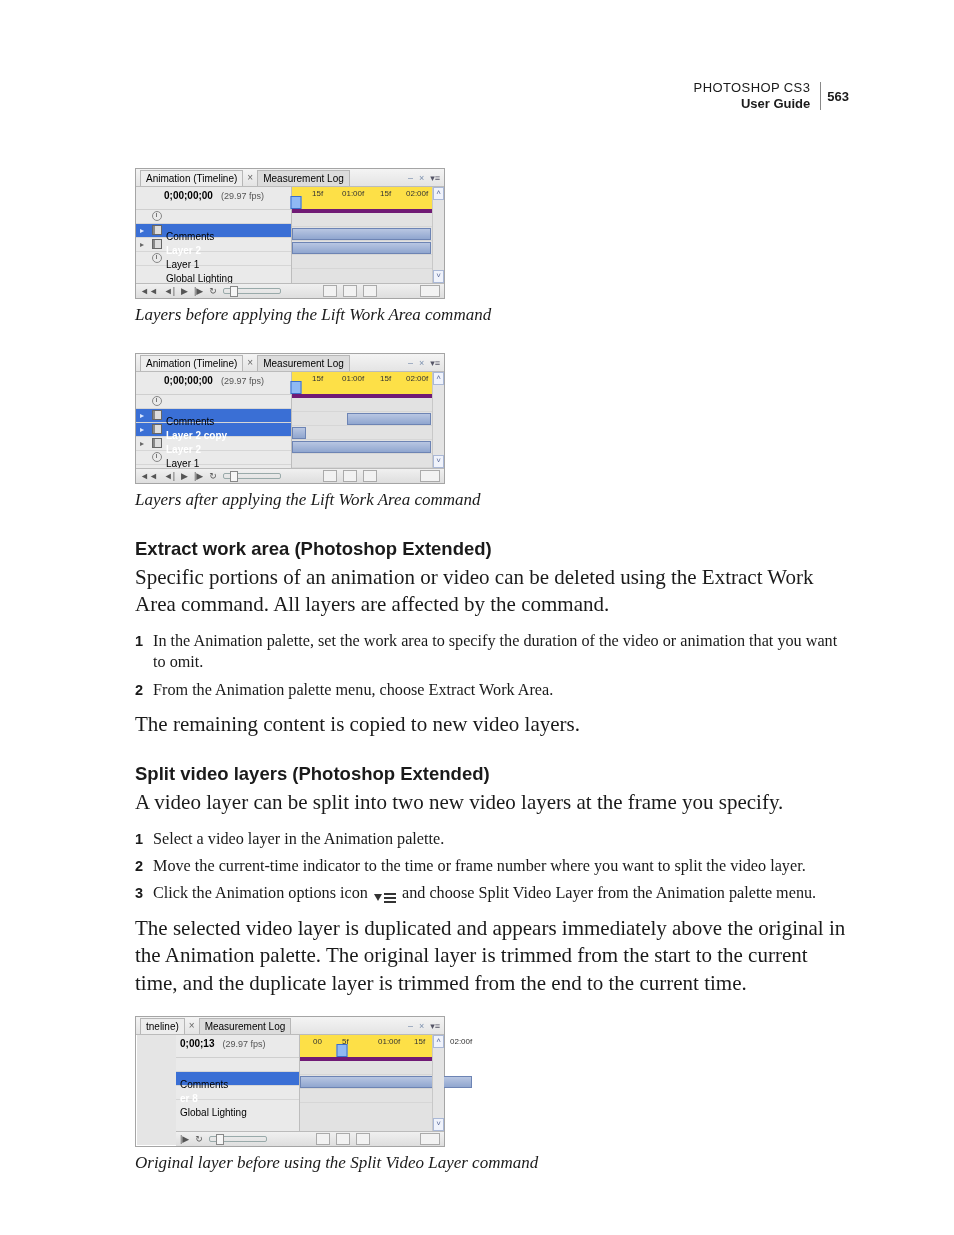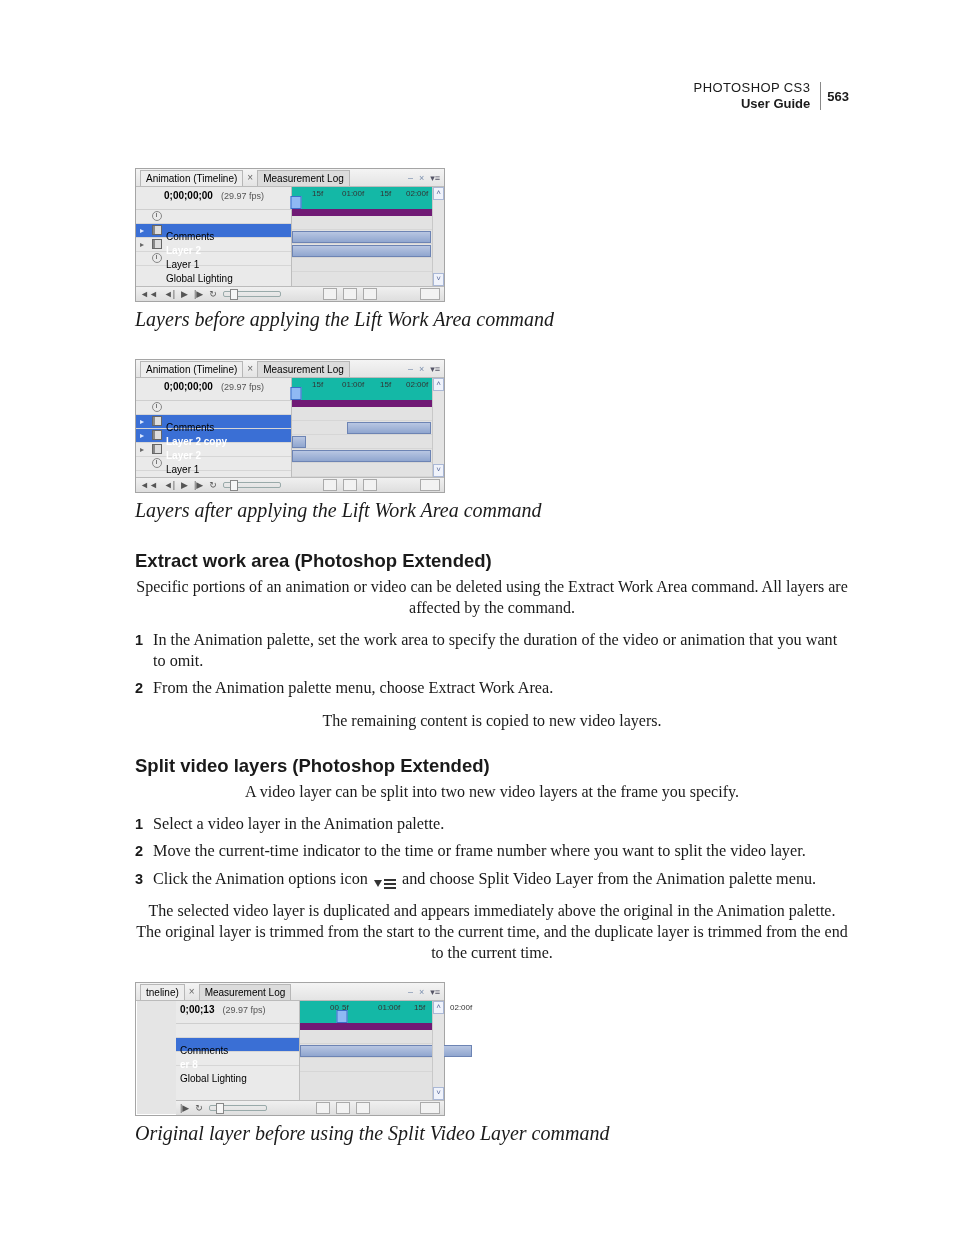--- a/index.html
+++ b/index.html
@@ -149,9 +149,9 @@
 
   .panel .ruler {
     height: 22px;
-    border-bottom: 7px solid #701a75;
-    position: relative;
-    background: #14b8a6;
+    border-bottom: 4px solid #701a75;
+    position: relative;
+    background: #fde047;
   }
   .panel .ruler .tick {
     position: absolute;

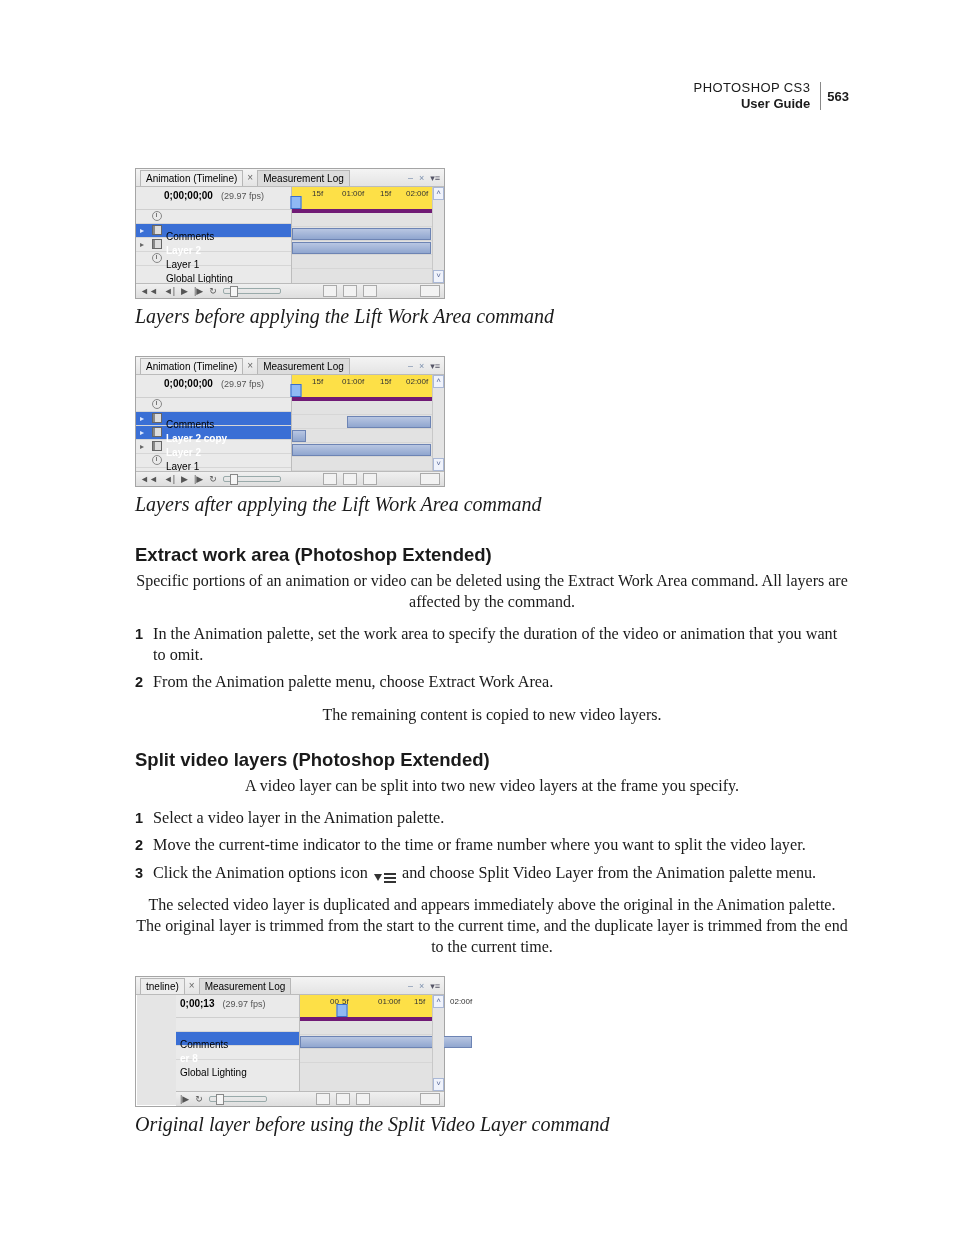--- a/index.html
+++ b/index.html
@@ -41,7 +41,7 @@
   }
   .caption {
     font-style: italic;
-    font-size: 20px;
+    font-size: 17px;
     font-family: "Minion Pro", Georgia, "Times New Roman", serif;
     margin-top: 6px;
   }

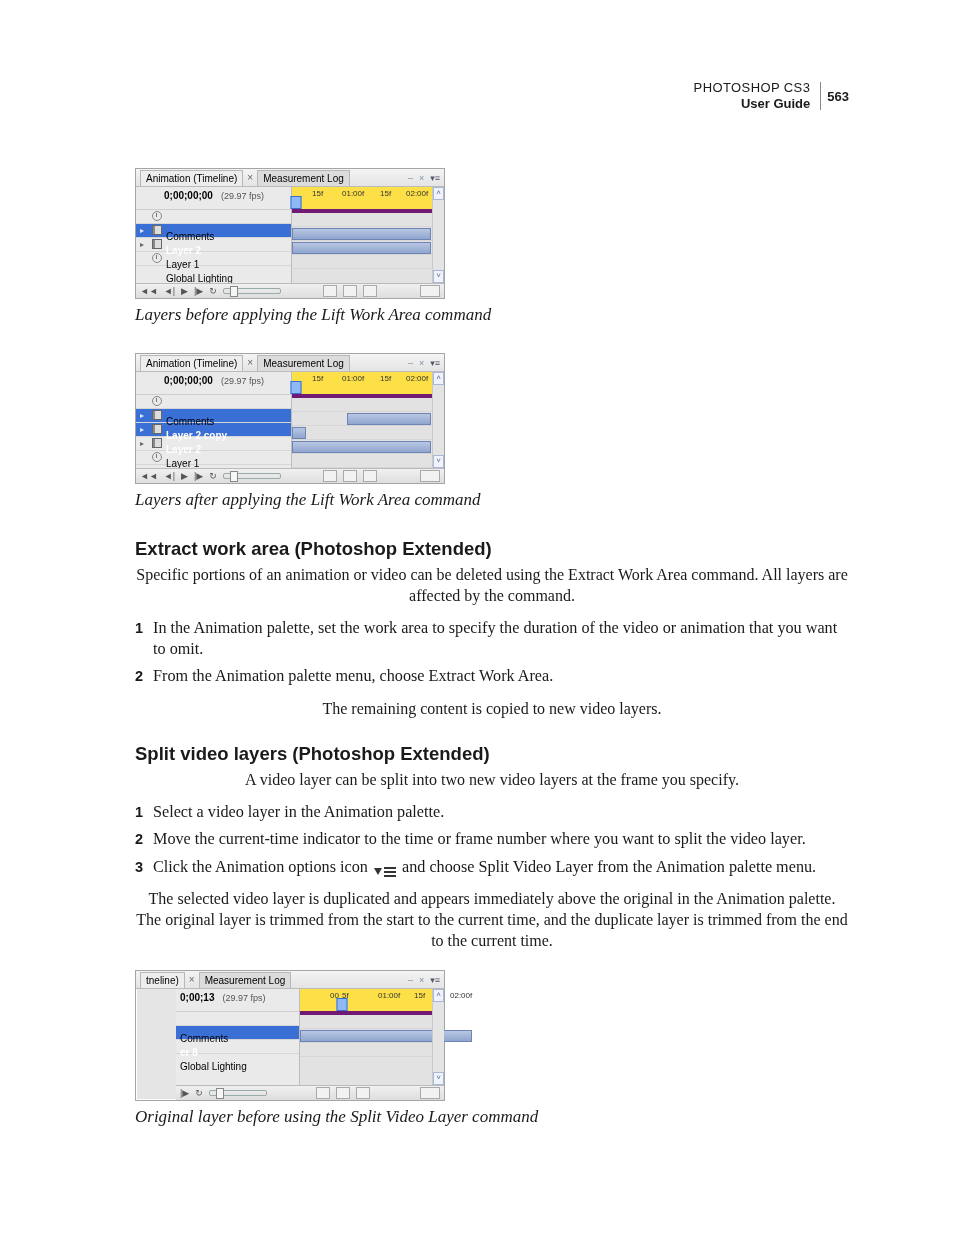--- a/index.html
+++ b/index.html
@@ -230,9 +230,8 @@
   }
   p.body {
     margin: 2px 0 12px 0;
-    font-size: 16px;
+    font-size: 21px;
     line-height: 1.32;
-    text-align: center;
   }
   ol.steps {
     margin: 4px 0 10px 0;

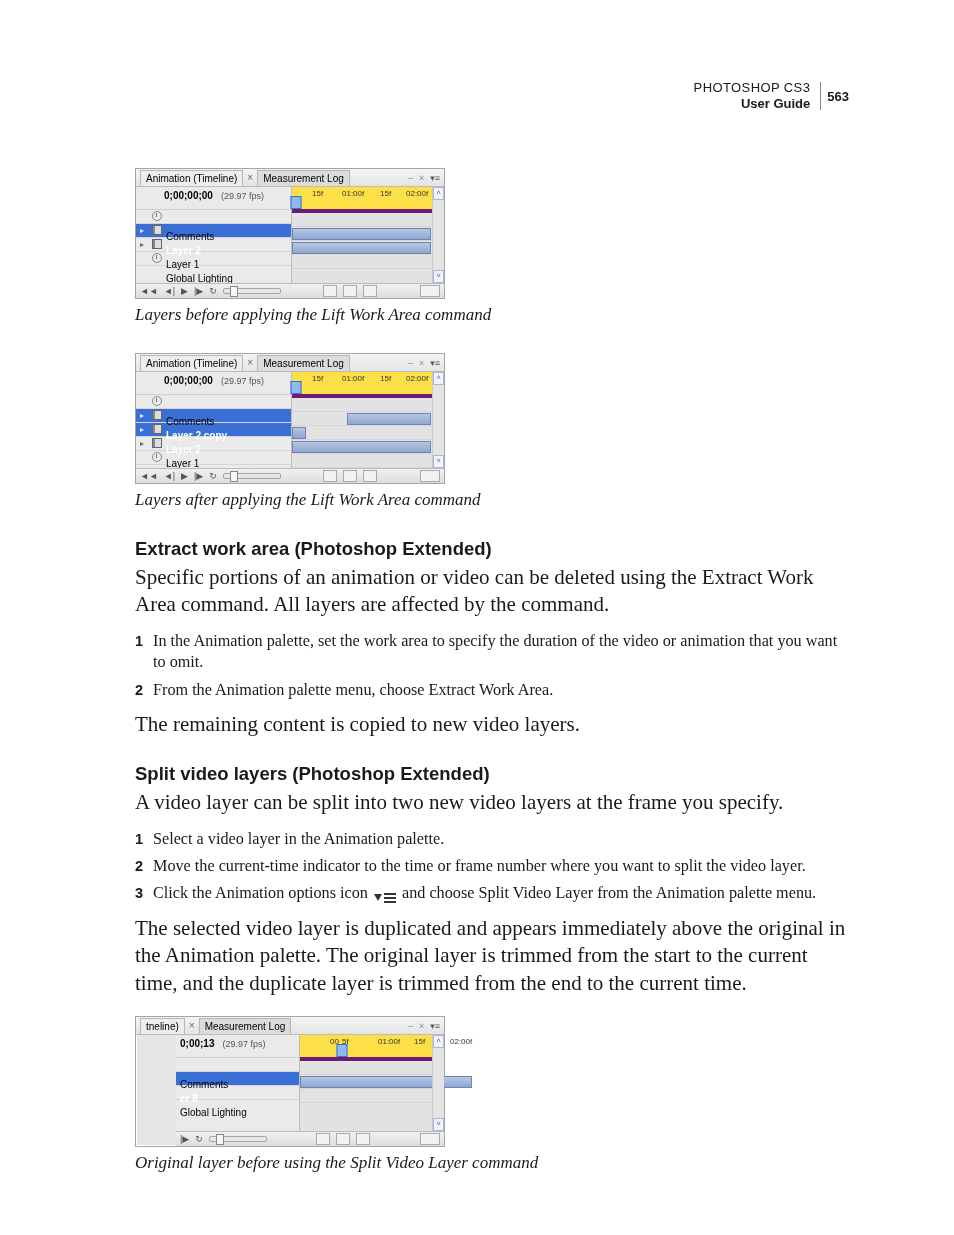--- a/index.html
+++ b/index.html
@@ -565,7 +565,7 @@
         <div class="rightcol">
           <div class="ruler">
             <div class="playhead" style="left:42px;"></div>
-            <span class="tick" style="left:22px;margin-left:8px;">00</span>
+            <span class="tick" style="left:5px;margin-left:8px;">00</span>
             <span class="tick" style="left:42px;">5f</span>
             <span class="tick" style="left:78px;">01:00f</span>
             <span class="tick" style="left:114px;">15f</span>

